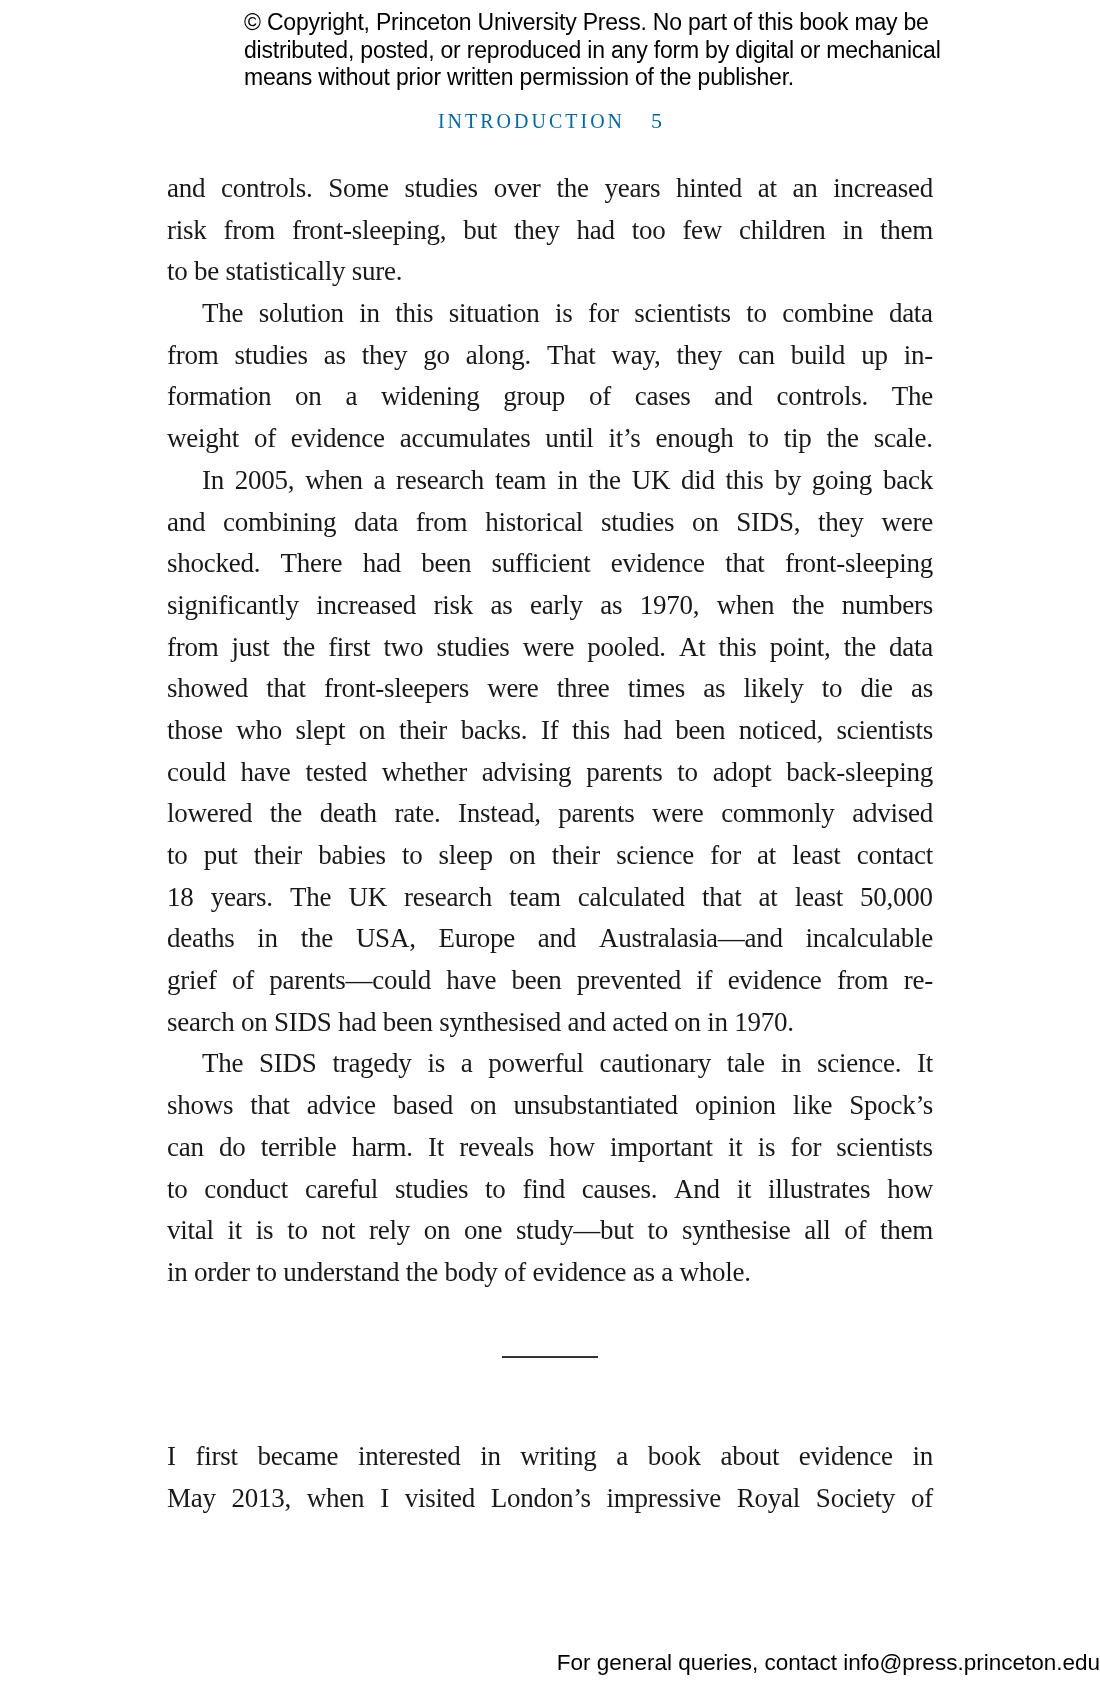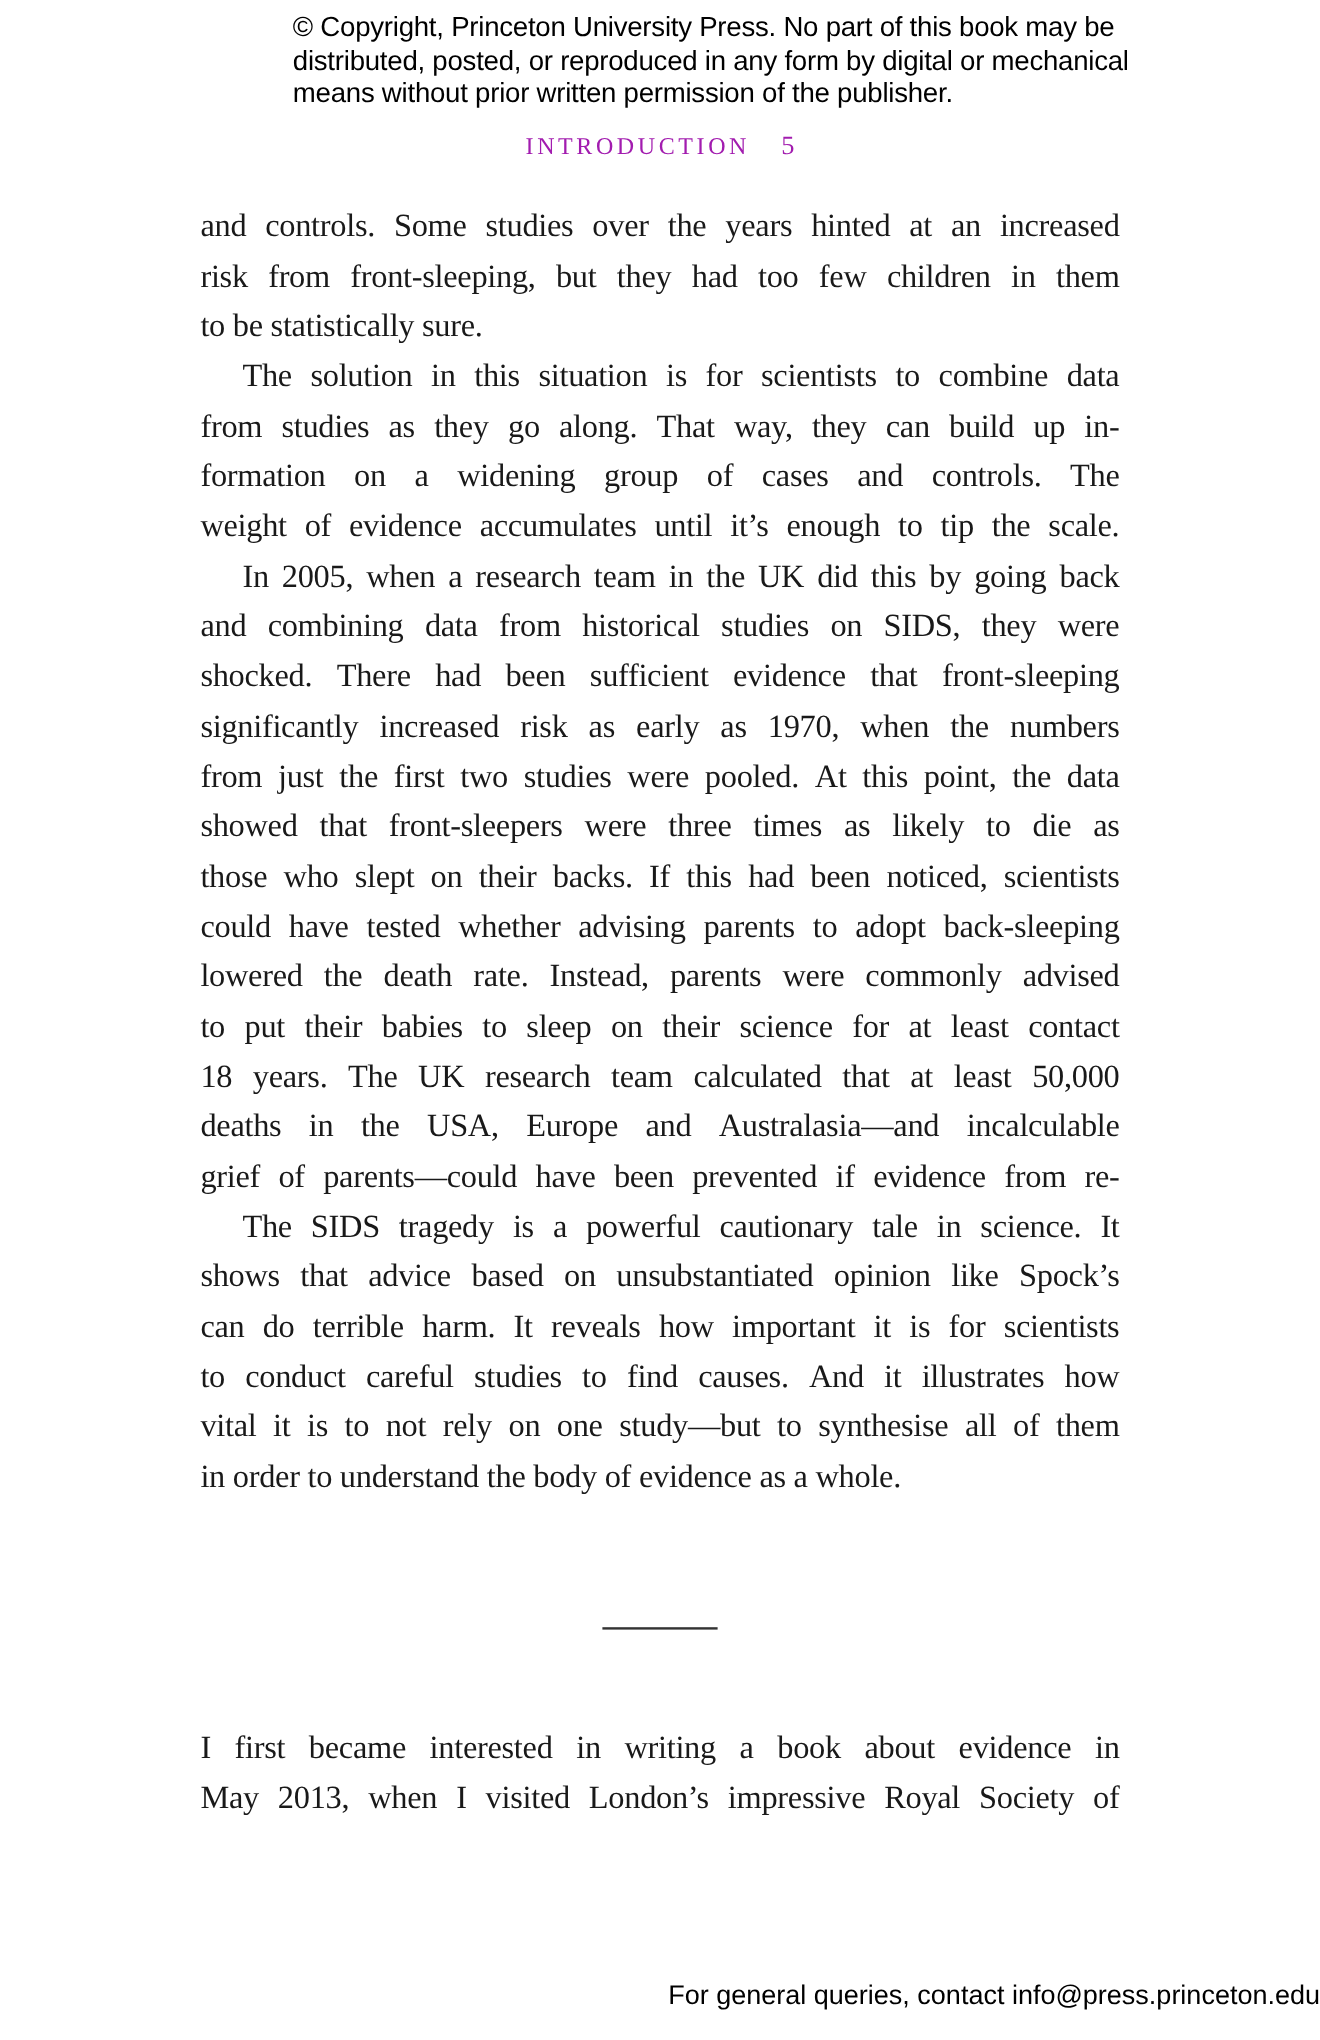--- a/index.html
+++ b/index.html
@@ -21,7 +21,7 @@
   .runhead{
     position:absolute;left:0;top:108px;width:100%;
     display:flex;justify-content:center;align-items:baseline;gap:26px;
-    color:#a21caf;
+    color:#0369a1;
   }
   .runhead .rh-title{font-size:20px;letter-spacing:3px;}
   .runhead .rh-num{font-size:22px;}

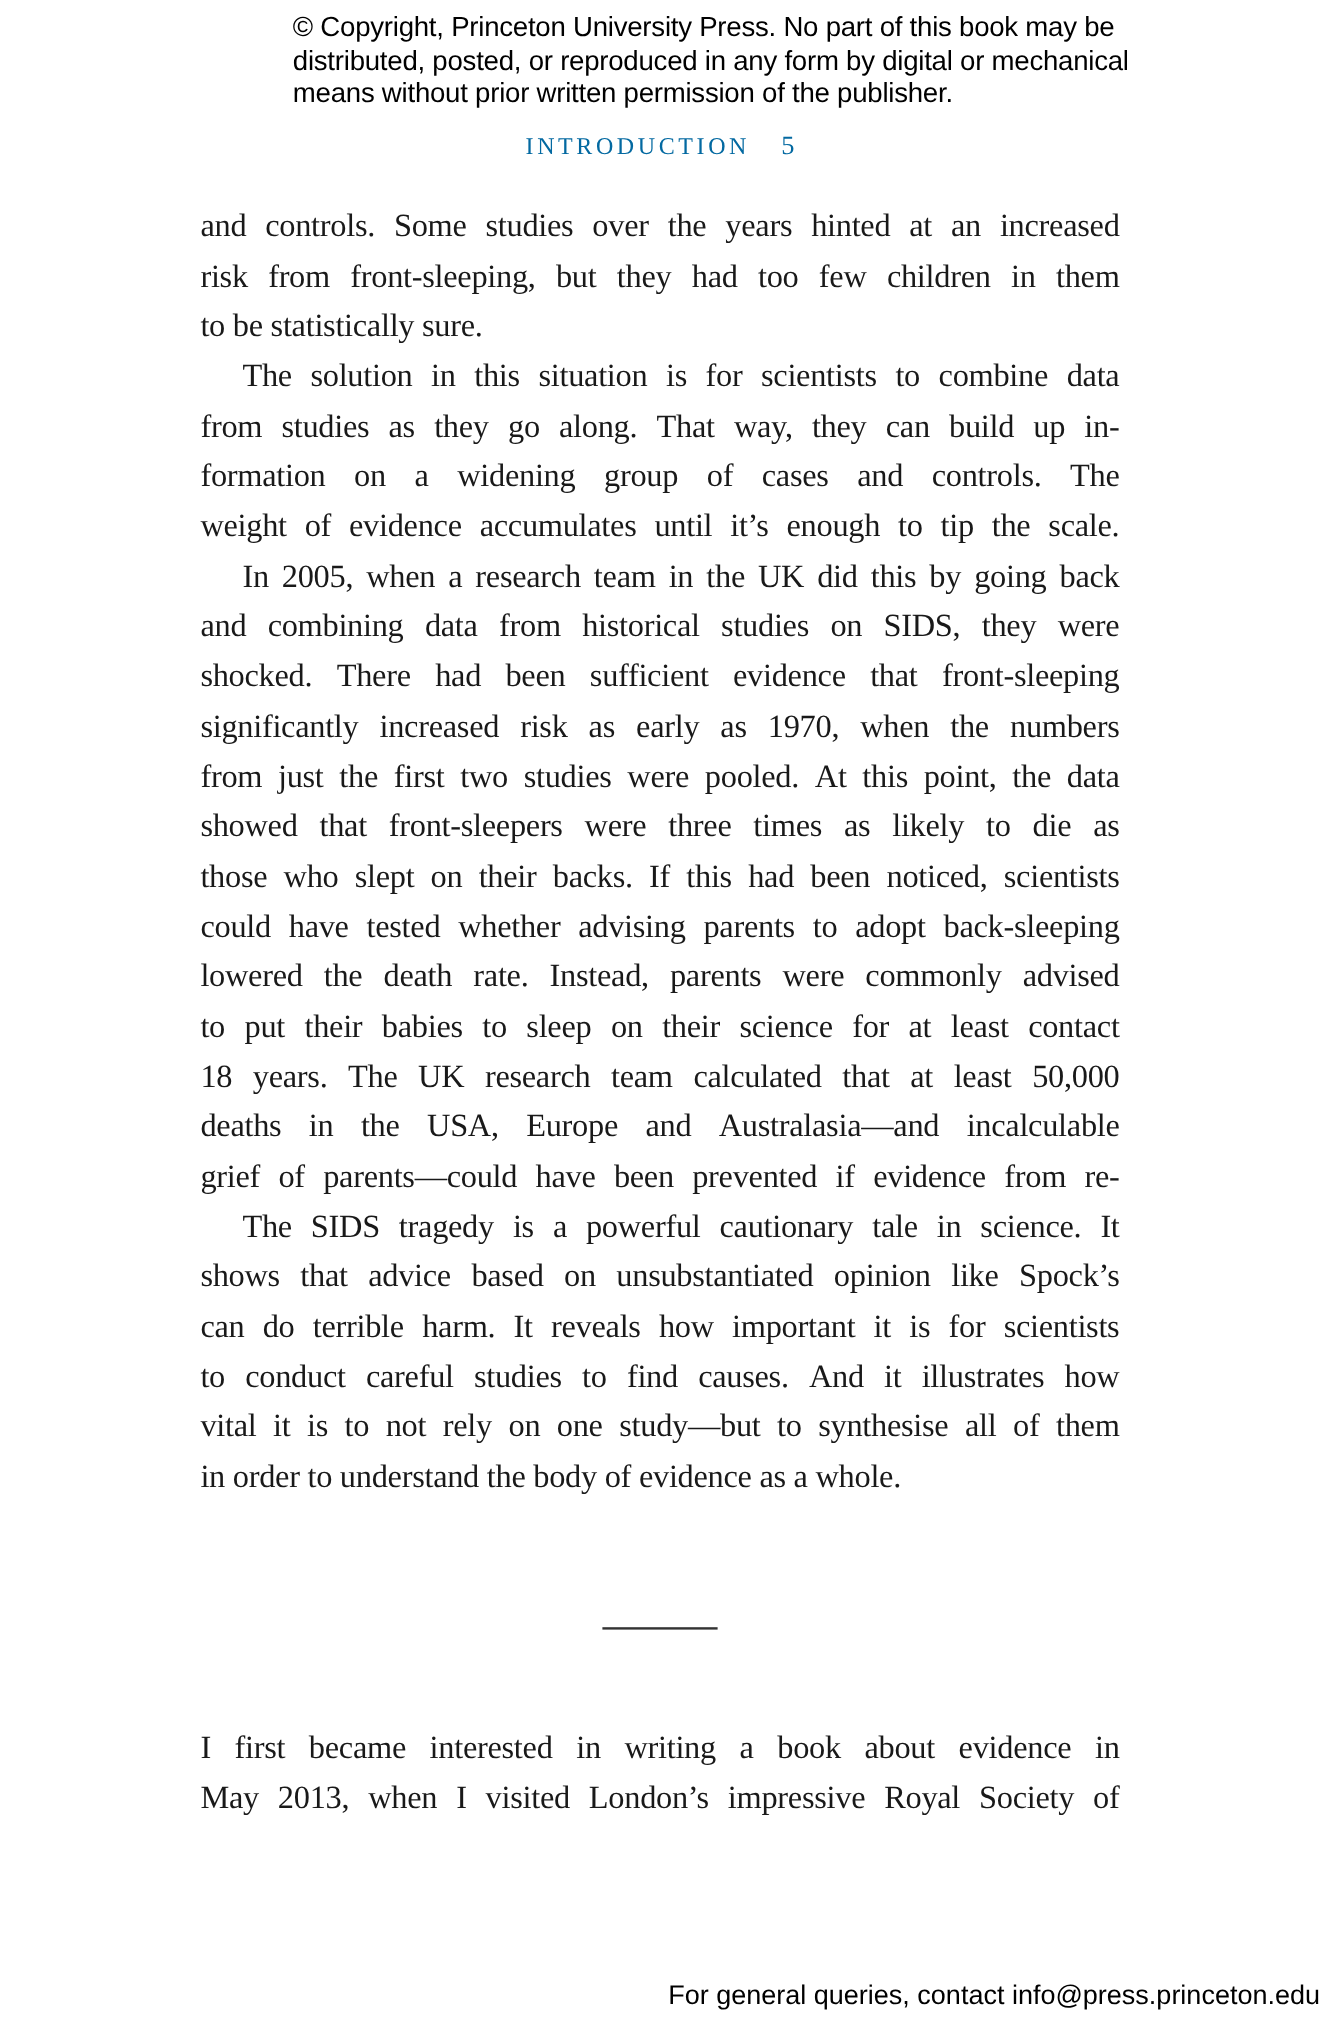--- a/index.html
+++ b/index.html
@@ -32,7 +32,7 @@
   }
   .body-main{top:168px;}
   .body-new-section{top:1436px;}
-  .line{height:41.7px;white-space:nowrap;align-items:flex-end;}
+  .line{height:41.7px;white-space:nowrap;}
   .line.j{display:flex;justify-content:space-between;}
   .line.j span{white-space:nowrap;flex:0 0 auto;}
   .line.ind{padding-left:35px;}

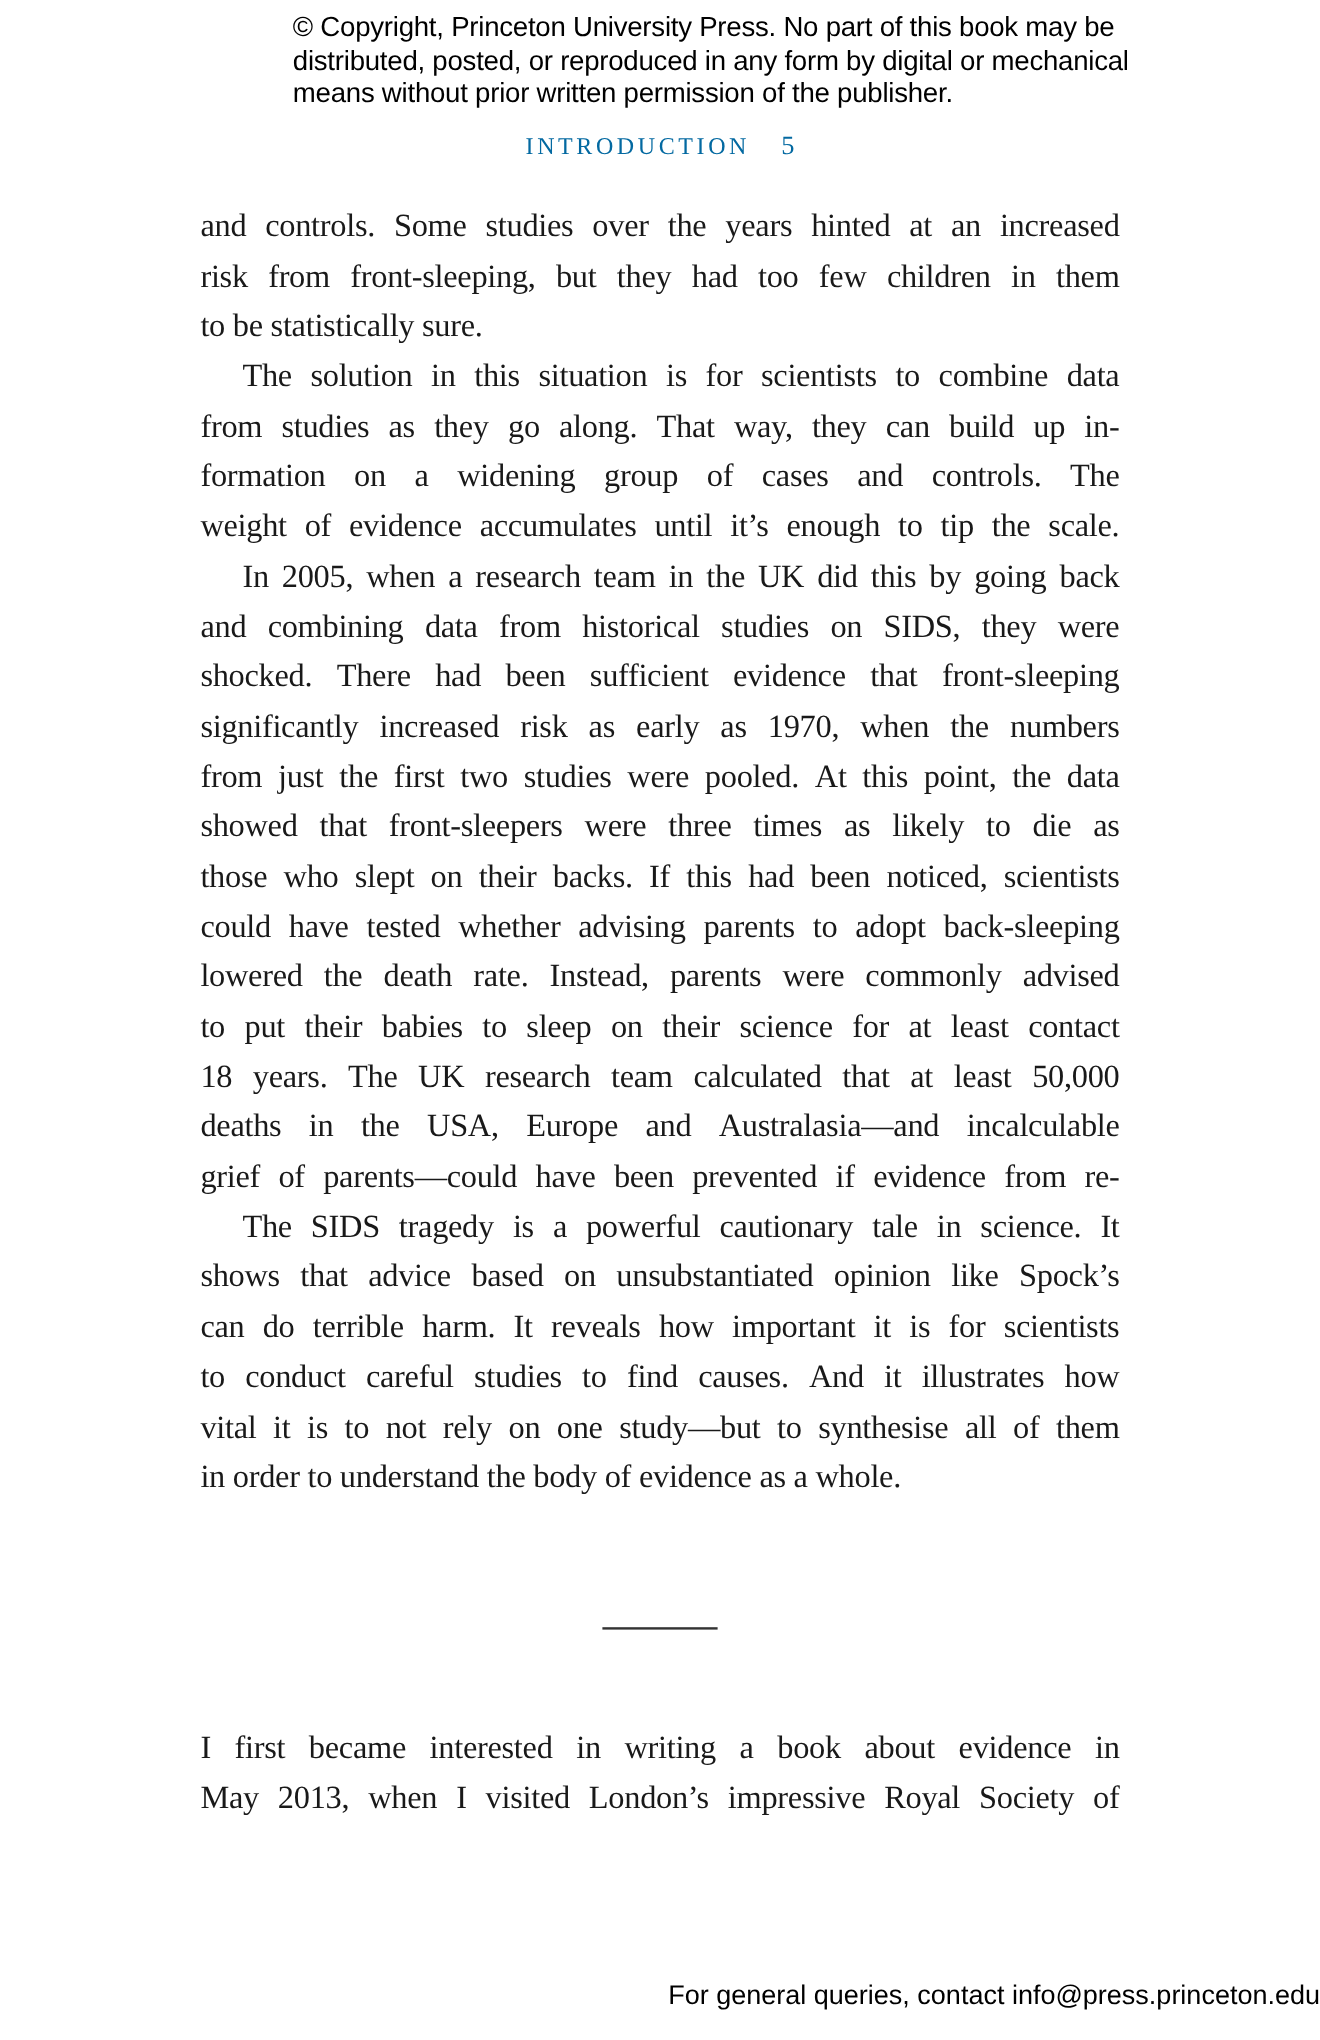--- a/index.html
+++ b/index.html
@@ -308,6 +308,7 @@
         <span>from</span>
         <span>re-</span>
       </div>
+      <div class="line">search on SIDS had been synthesised and acted on in 1970.</div>
       <div class="line j ind">
         <span>The</span>
         <span>SIDS</span>

